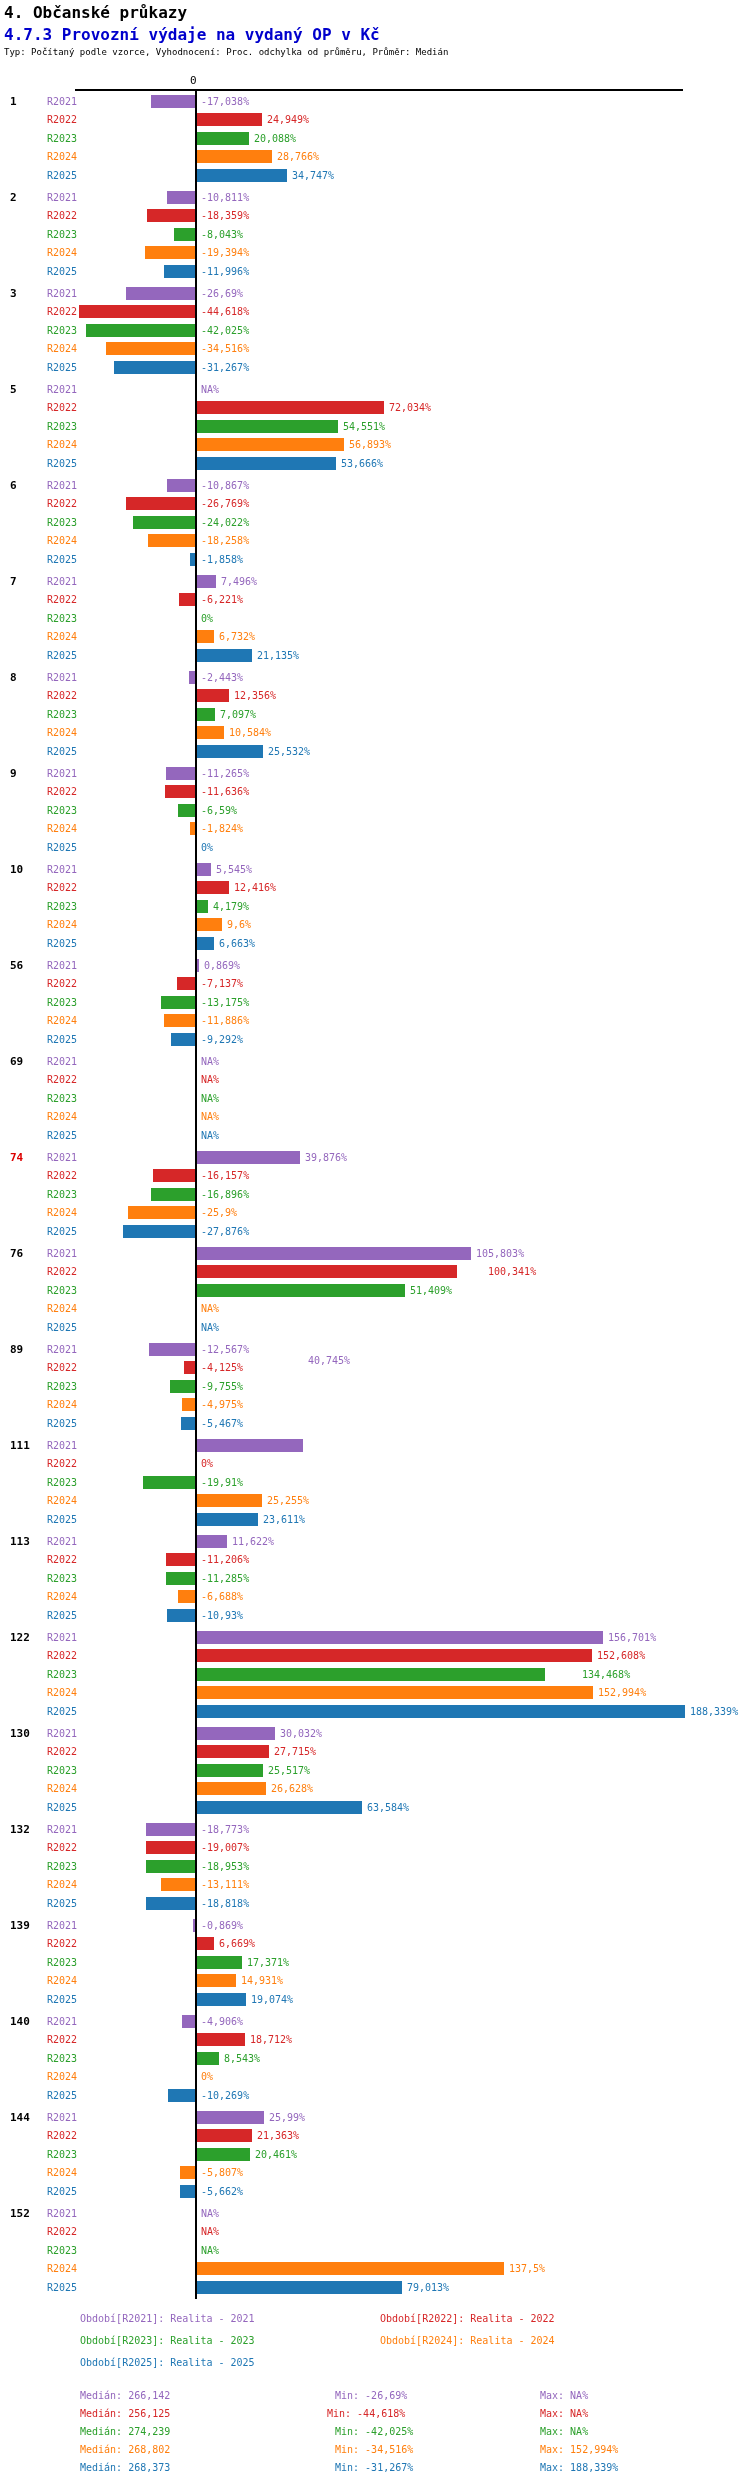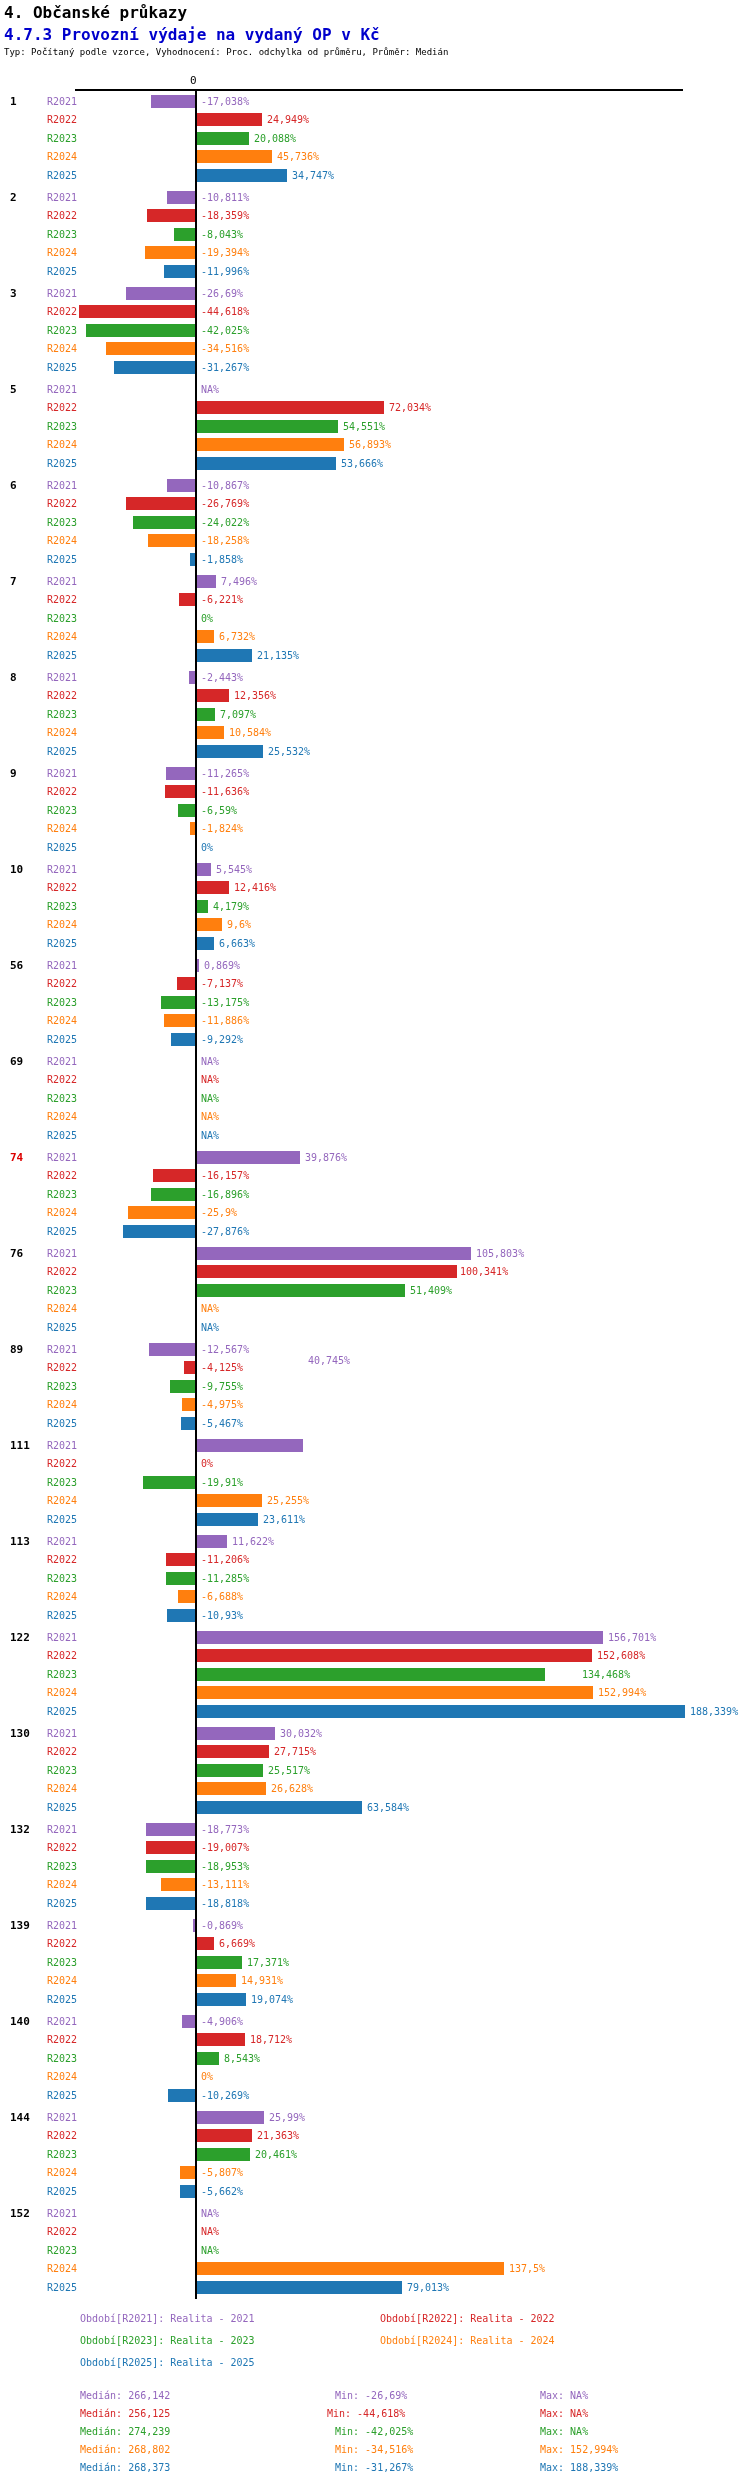--- a/index.html
+++ b/index.html
@@ -46,7 +46,7 @@
       <div class="abs val-label" style="left: 254px; top: 132px; color: rgb(44, 160, 44);">20,088%</div>
       <div class="abs series-label" style="left: 47px; top: 151px; color: rgb(255, 127, 14);">R2024</div>
       <div class="bar" style="left: 197px; top: 150px; width: 75px; background: rgb(255, 127, 14);"></div>
-      <div class="abs val-label" style="left: 277px; top: 150px; color: rgb(255, 127, 14);">45,736%</div>
+      <div class="abs val-label" style="left: 277px; top: 150px; color: rgb(255, 127, 14);">28,766%</div>
       <div class="abs series-label" style="left: 47px; top: 170px; color: rgb(31, 119, 180);">R2025</div>
       <div class="bar" style="left: 197px; top: 169px; width: 90px; background: rgb(31, 119, 180);"></div>
       <div class="abs val-label" style="left: 292px; top: 169px; color: rgb(31, 119, 180);">34,747%</div>

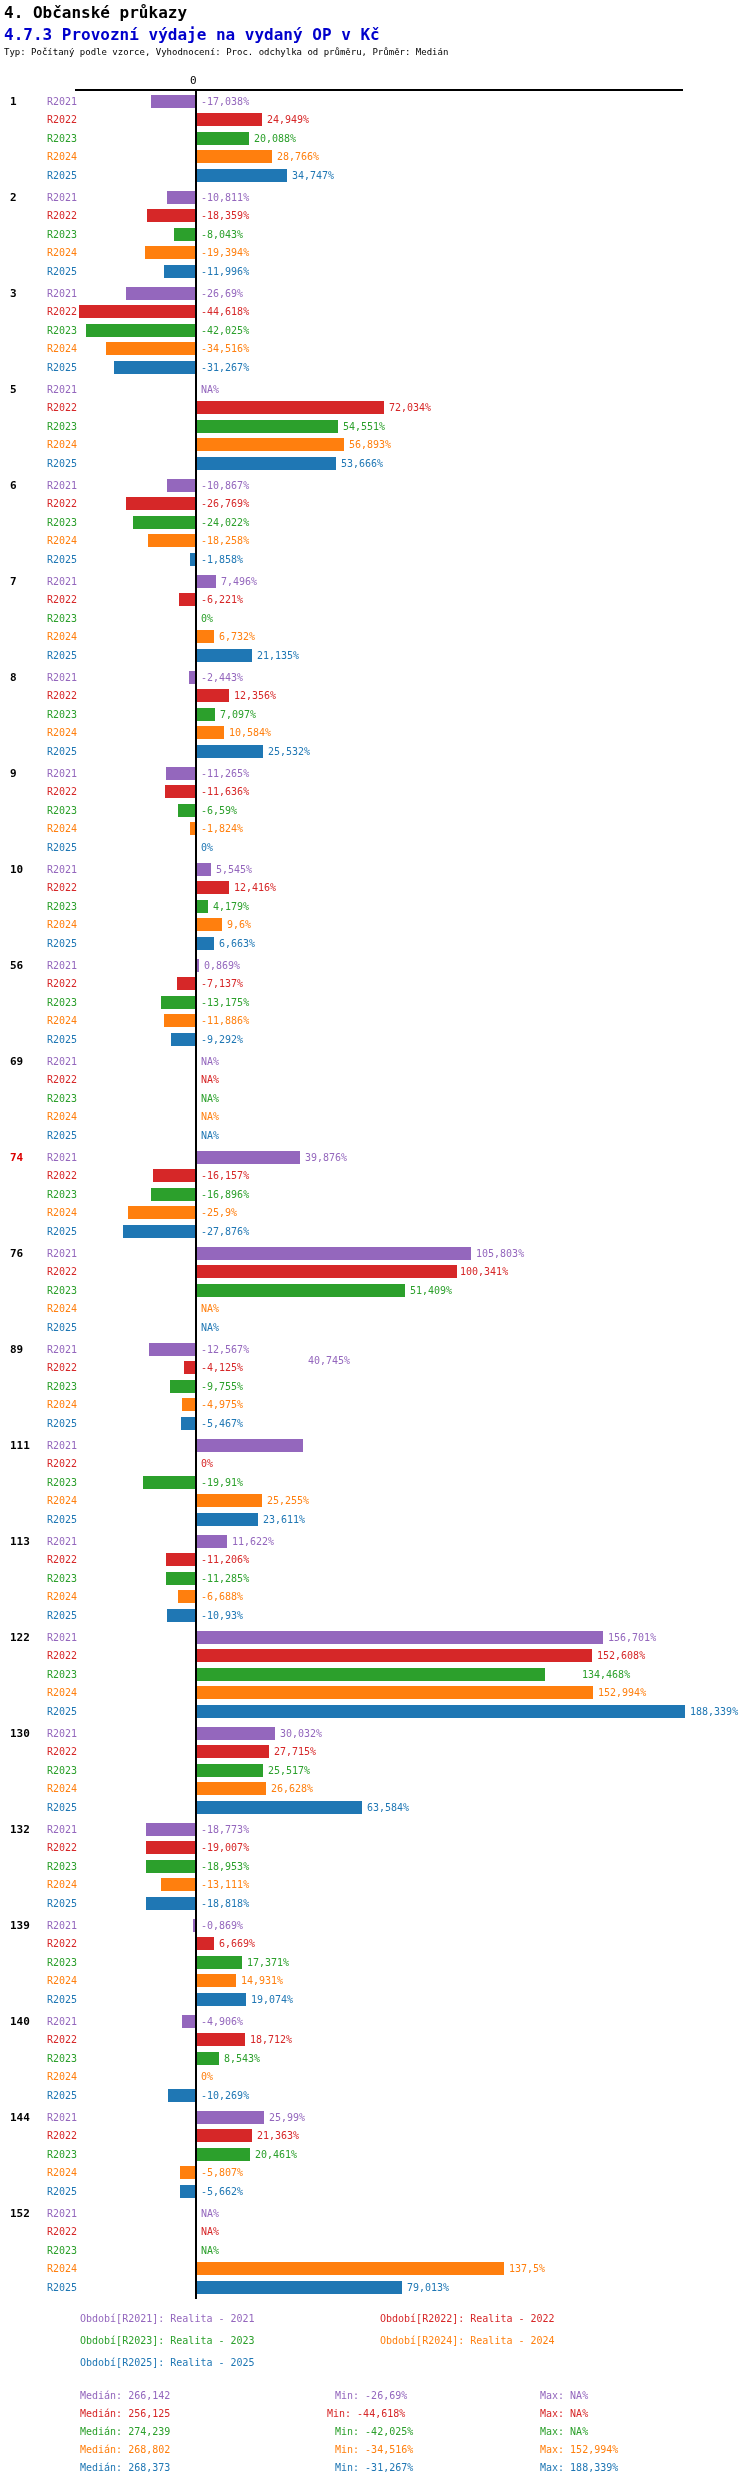--- a/index.html
+++ b/index.html
@@ -224,7 +224,7 @@
       <div class="abs val-label" style="left: 476px; top: 1247px; color: rgb(148, 103, 189);">105,803%</div>
       <div class="abs series-label" style="left: 47px; top: 1266px; color: rgb(214, 39, 40);">R2022</div>
       <div class="bar" style="left: 197px; top: 1265px; width: 260px; background: rgb(214, 39, 40);"></div>
-      <div class="abs val-label" style="left: 460px; top: 1265px; color: rgb(214, 39, 40);">100,341%</div>
+      <div class="abs val-label" style="left: 488px; top: 1265px; color: rgb(214, 39, 40);">100,341%</div>
       <div class="abs series-label" style="left: 47px; top: 1285px; color: rgb(44, 160, 44);">R2023</div>
       <div class="bar" style="left: 197px; top: 1284px; width: 208px; background: rgb(44, 160, 44);"></div>
       <div class="abs val-label" style="left: 410px; top: 1284px; color: rgb(44, 160, 44);">51,409%</div>

